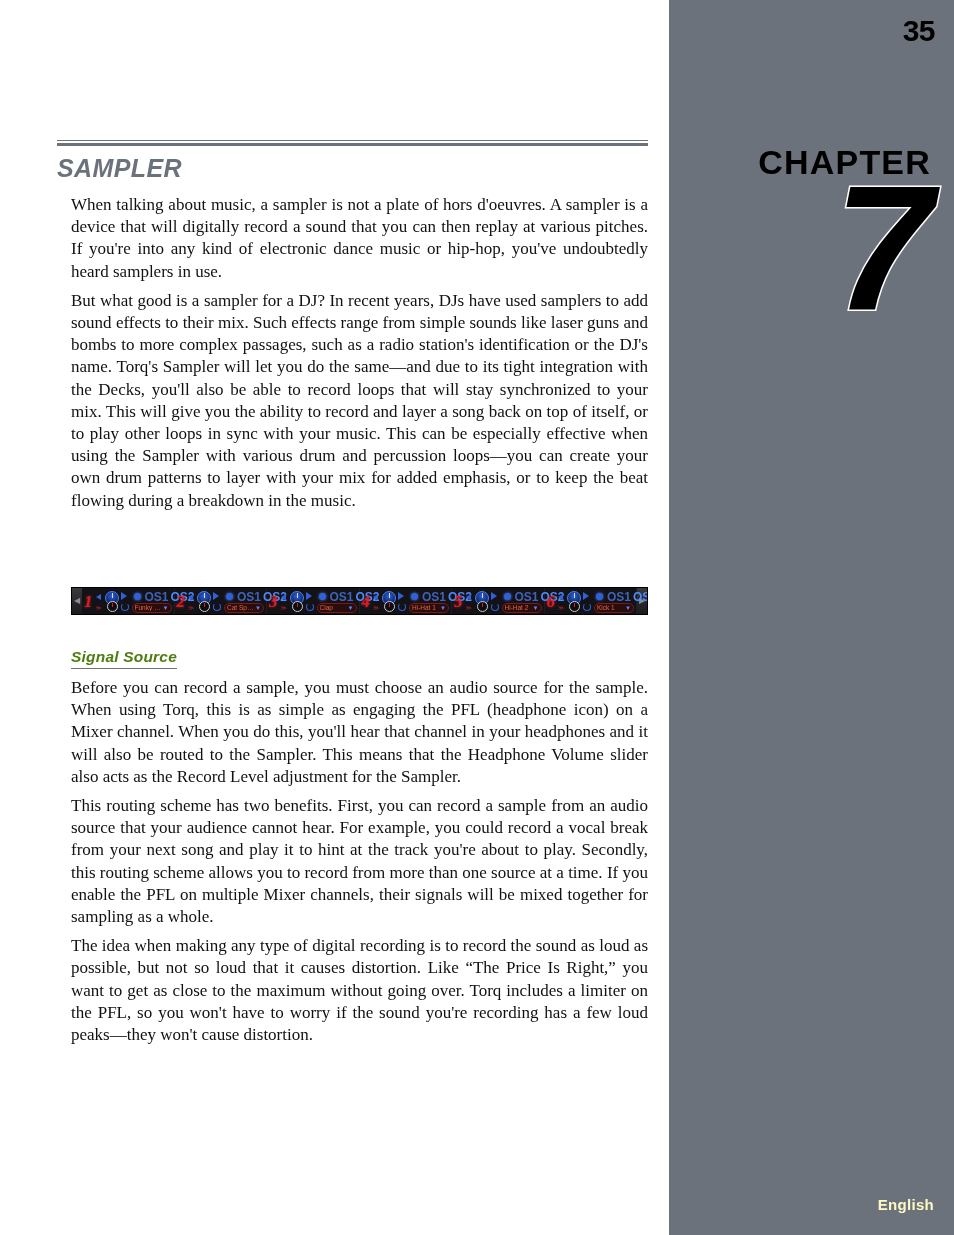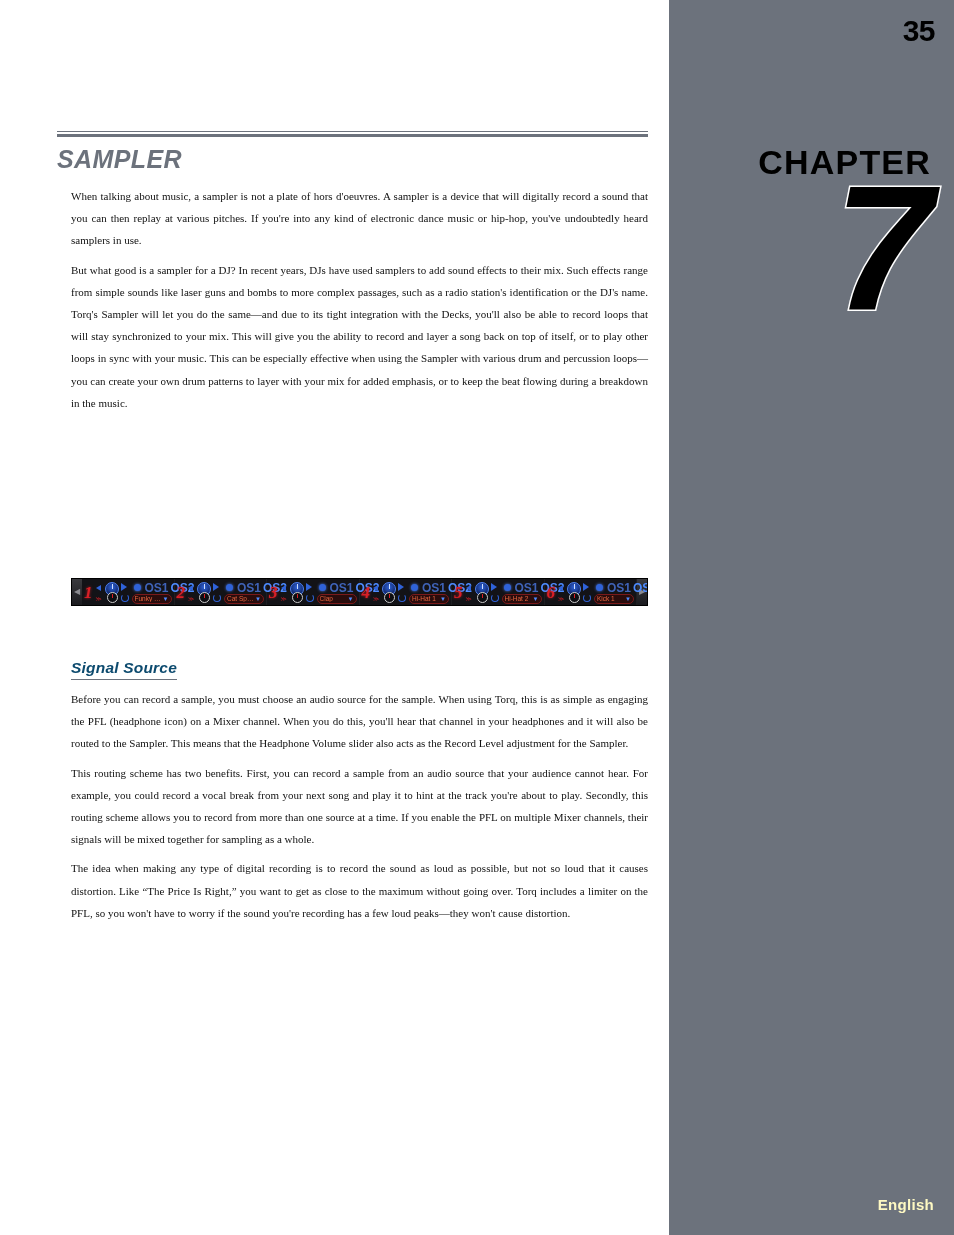--- a/index.html
+++ b/index.html
@@ -83,7 +83,7 @@
   
   #content {
     position: absolute;
-    top: 0;
+    top: 9px;
     left: 0;
     width: 669px;
     height: 1210px;

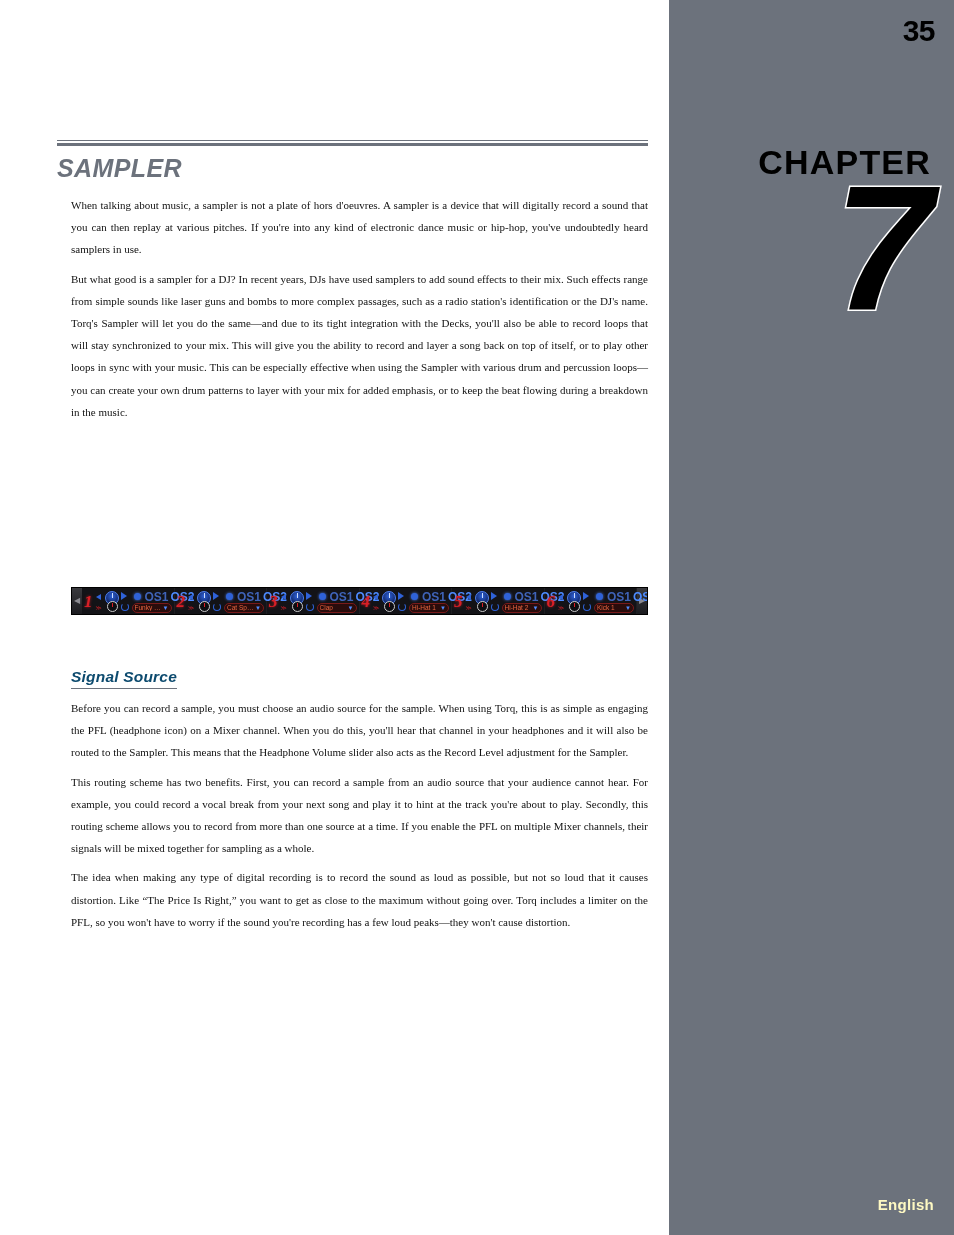--- a/index.html
+++ b/index.html
@@ -126,7 +126,7 @@
 
   p.para {
     font-family: "Liberation Serif", serif;
-    font-size: 11px;
+    font-size: 17px;
     line-height: 22.2px;
     color: #111111;
     text-align: justify;

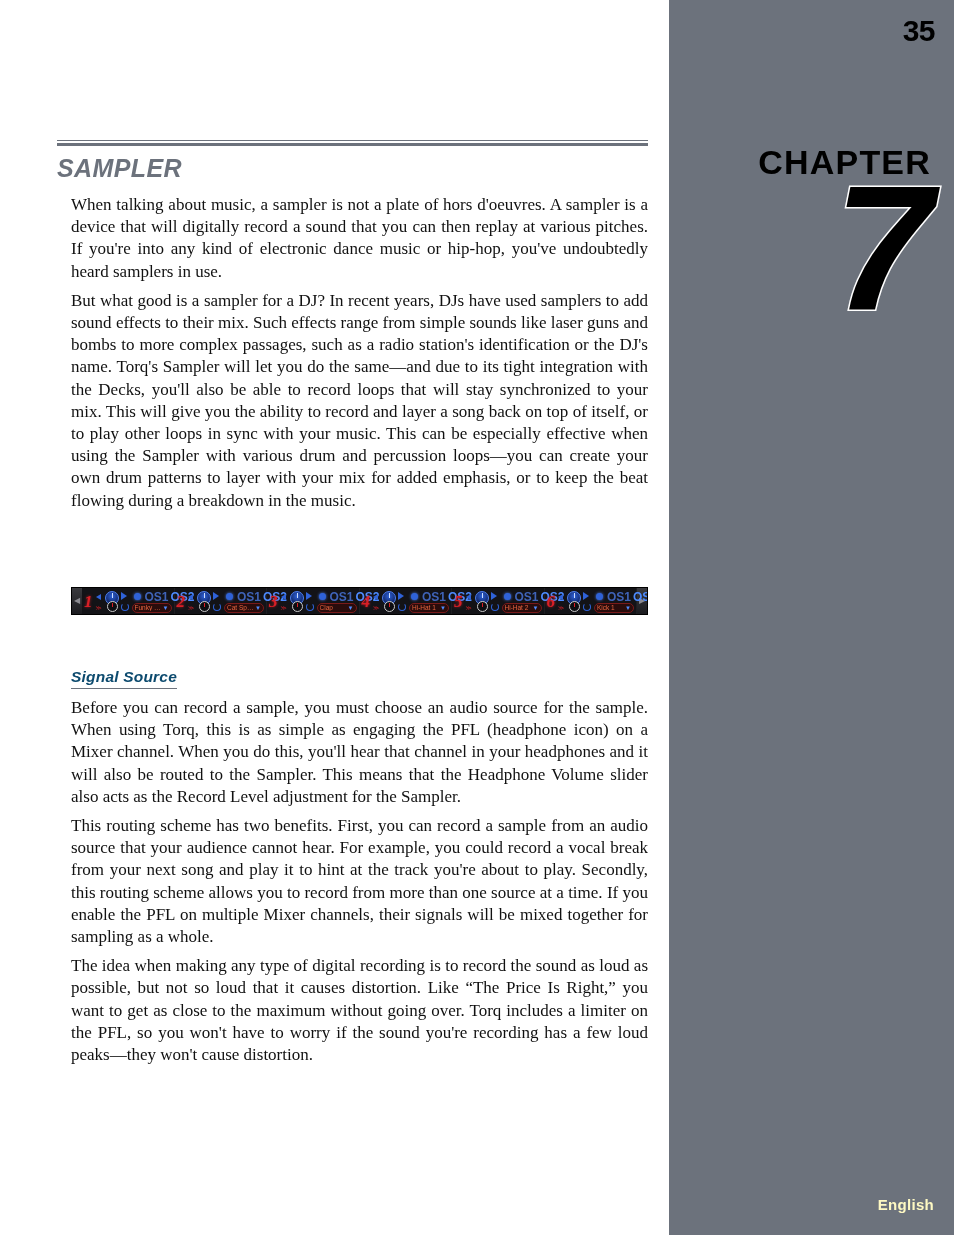--- a/index.html
+++ b/index.html
@@ -139,12 +139,11 @@
     font-weight: bold;
     font-style: italic;
     font-size: 15.5px;
-    color: #0c4a6e;
+    color: #4d7c0f;
     display: inline-block;
     border-bottom: 1.6px solid #6c727c;
     padding-bottom: 2px;
     letter-spacing: 0.2px;
-    margin-top: 20px;
   }
 
   

